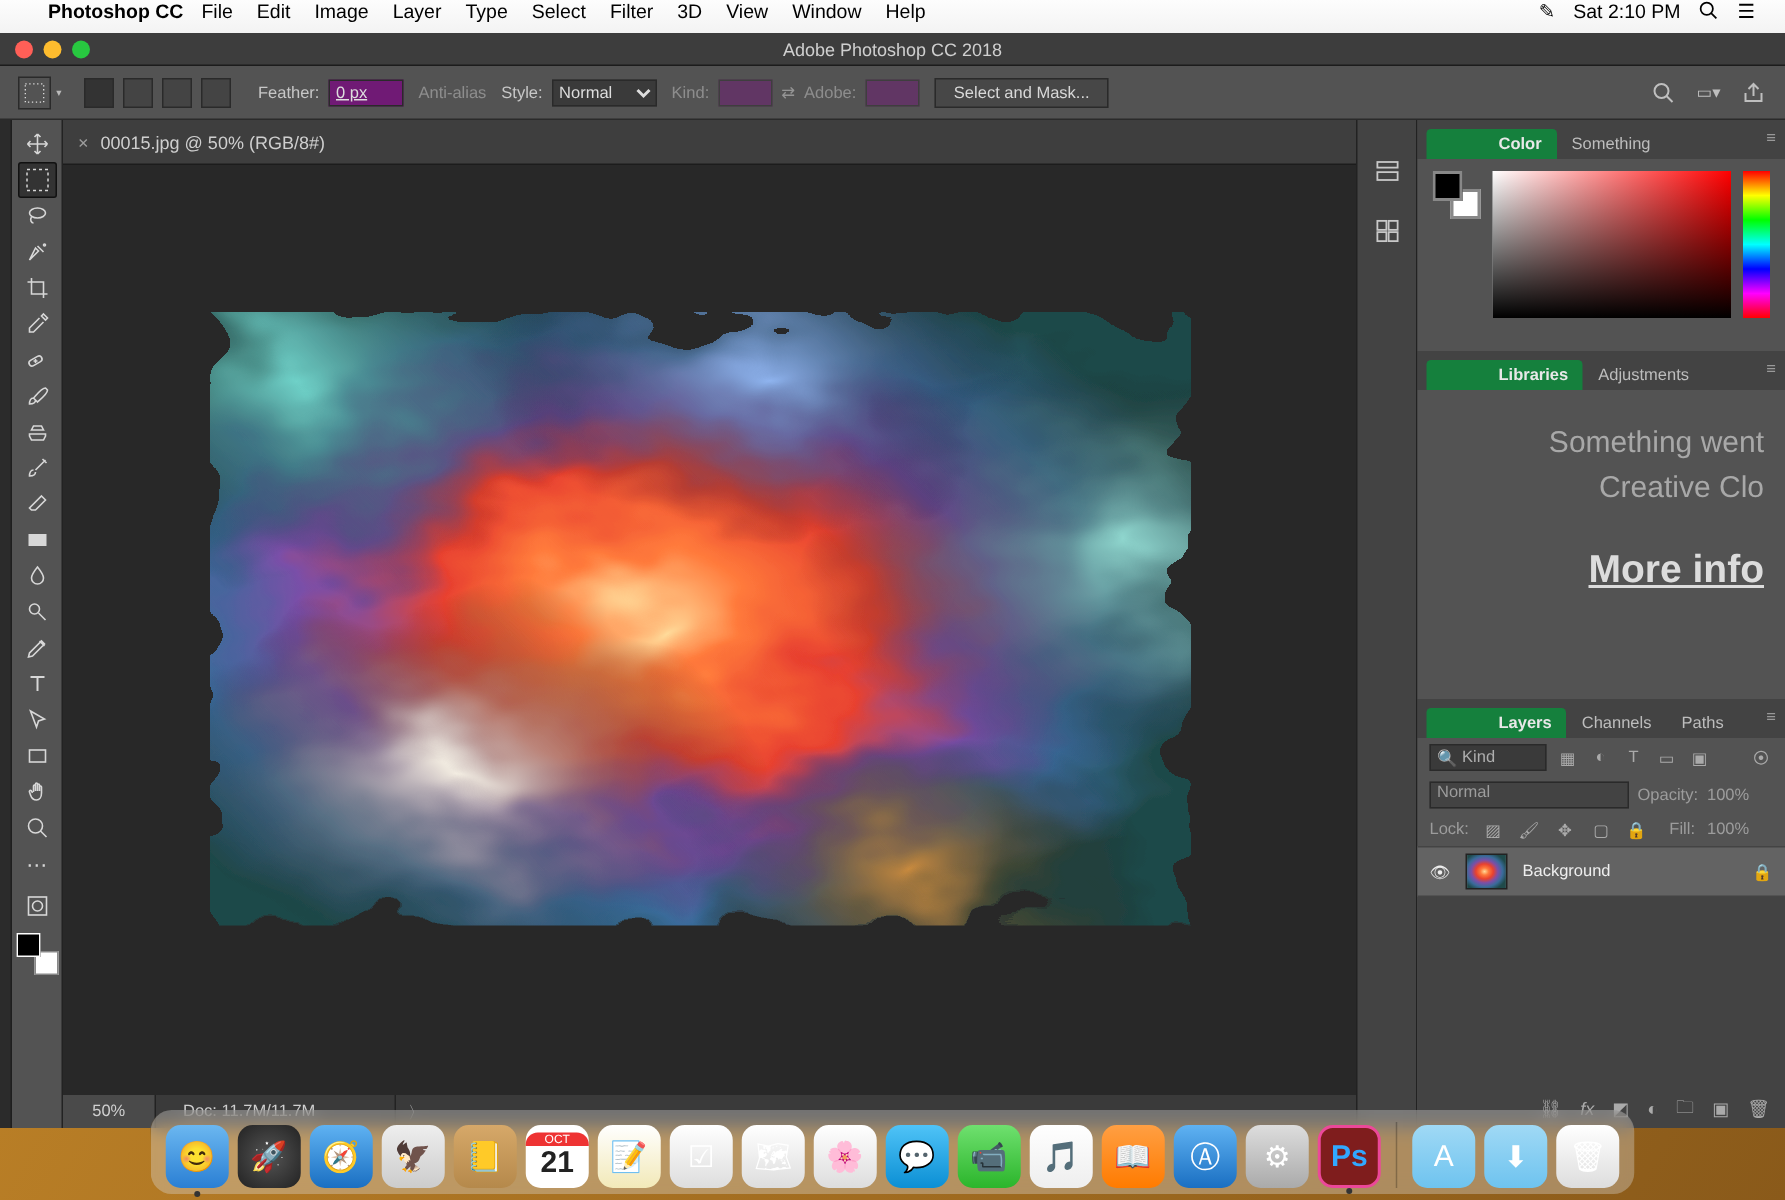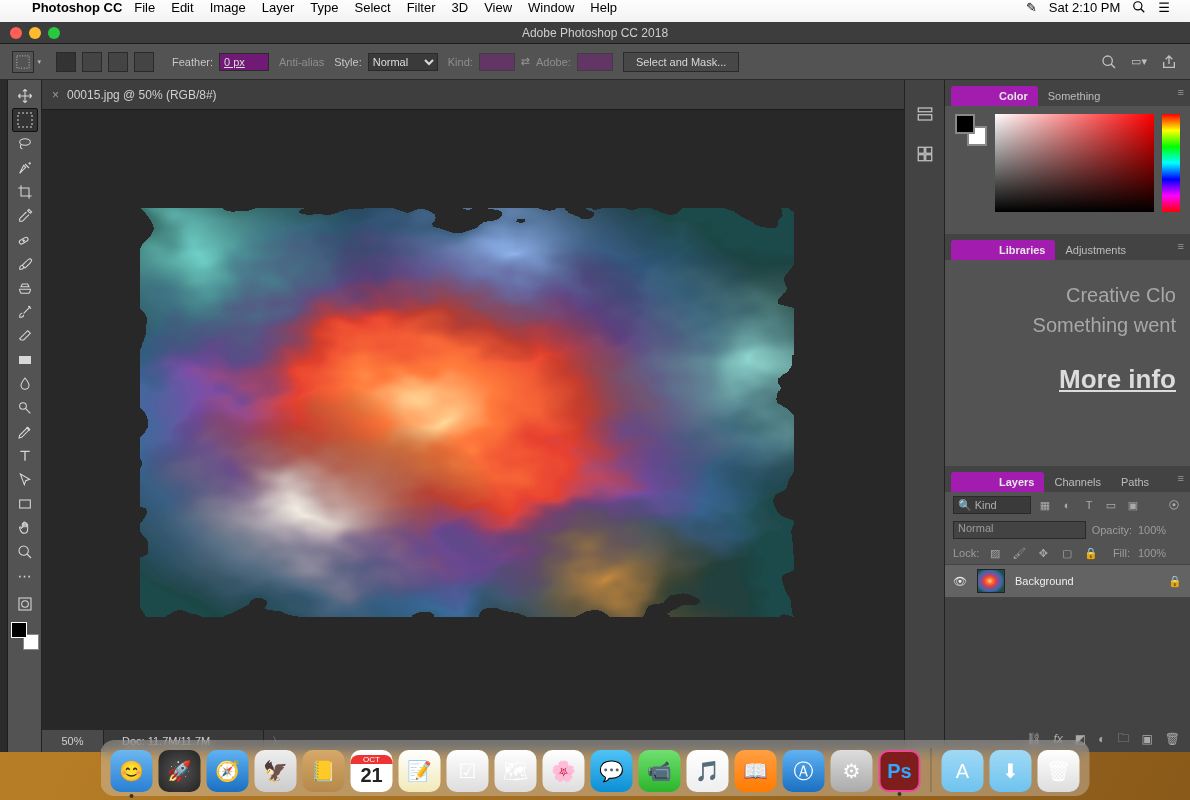--- a/index.html
+++ b/index.html
@@ -66,7 +66,7 @@
 .panels { width: 246px; background:#535353; display:flex; flex-direction:column; border-left:1px solid #222; }
 .panel-tabs { height:26px; display:flex; align-items:flex-end; padding:0 6px; gap:0; position:relative; background:#434343;}
 .ptab { padding:4px 10px; font-size:11px; color:#bdbdbd; cursor:pointer; }
-.ptab.active { background:#a21caf; color:#e8e8e8; font-weight:600; border-top-left-radius:3px;border-top-right-radius:3px;padding-left:48px;}
+.ptab.active { background:#15803d; color:#e8e8e8; font-weight:600; border-top-left-radius:3px;border-top-right-radius:3px;padding-left:48px;}
 .panel-menu{position:absolute; right:6px; top:6px; color:#999; font-size:11px; cursor:pointer;}
 
 .color-panel-body{ height:128px; padding:8px 10px; display:flex; gap:8px; background:#535353;}

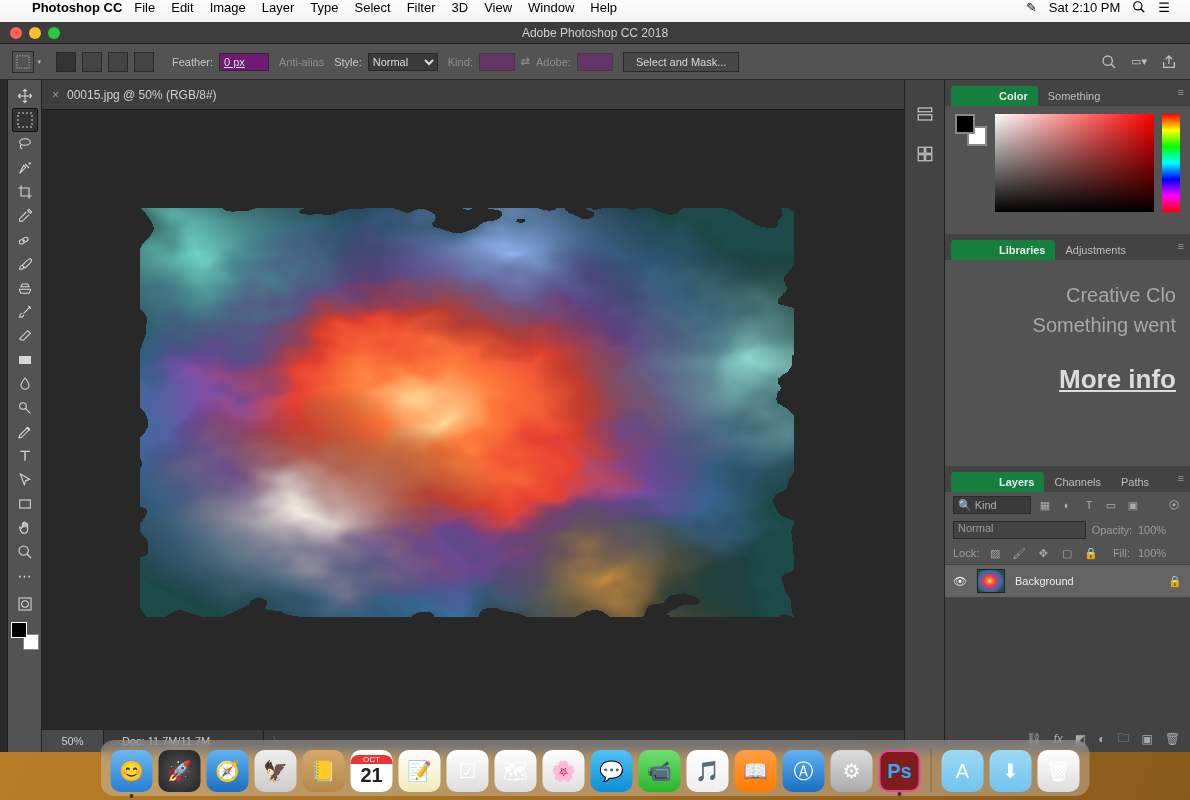--- a/index.html
+++ b/index.html
@@ -420,8 +420,8 @@
     </div>
     <div class="lib-section">
       <div class="lib-body">
+        <div>Something went</div>
         <div>Creative Clo</div>
-        <div>Something went</div>
         <a class="more-link">More info</a>
       </div>
     </div>

